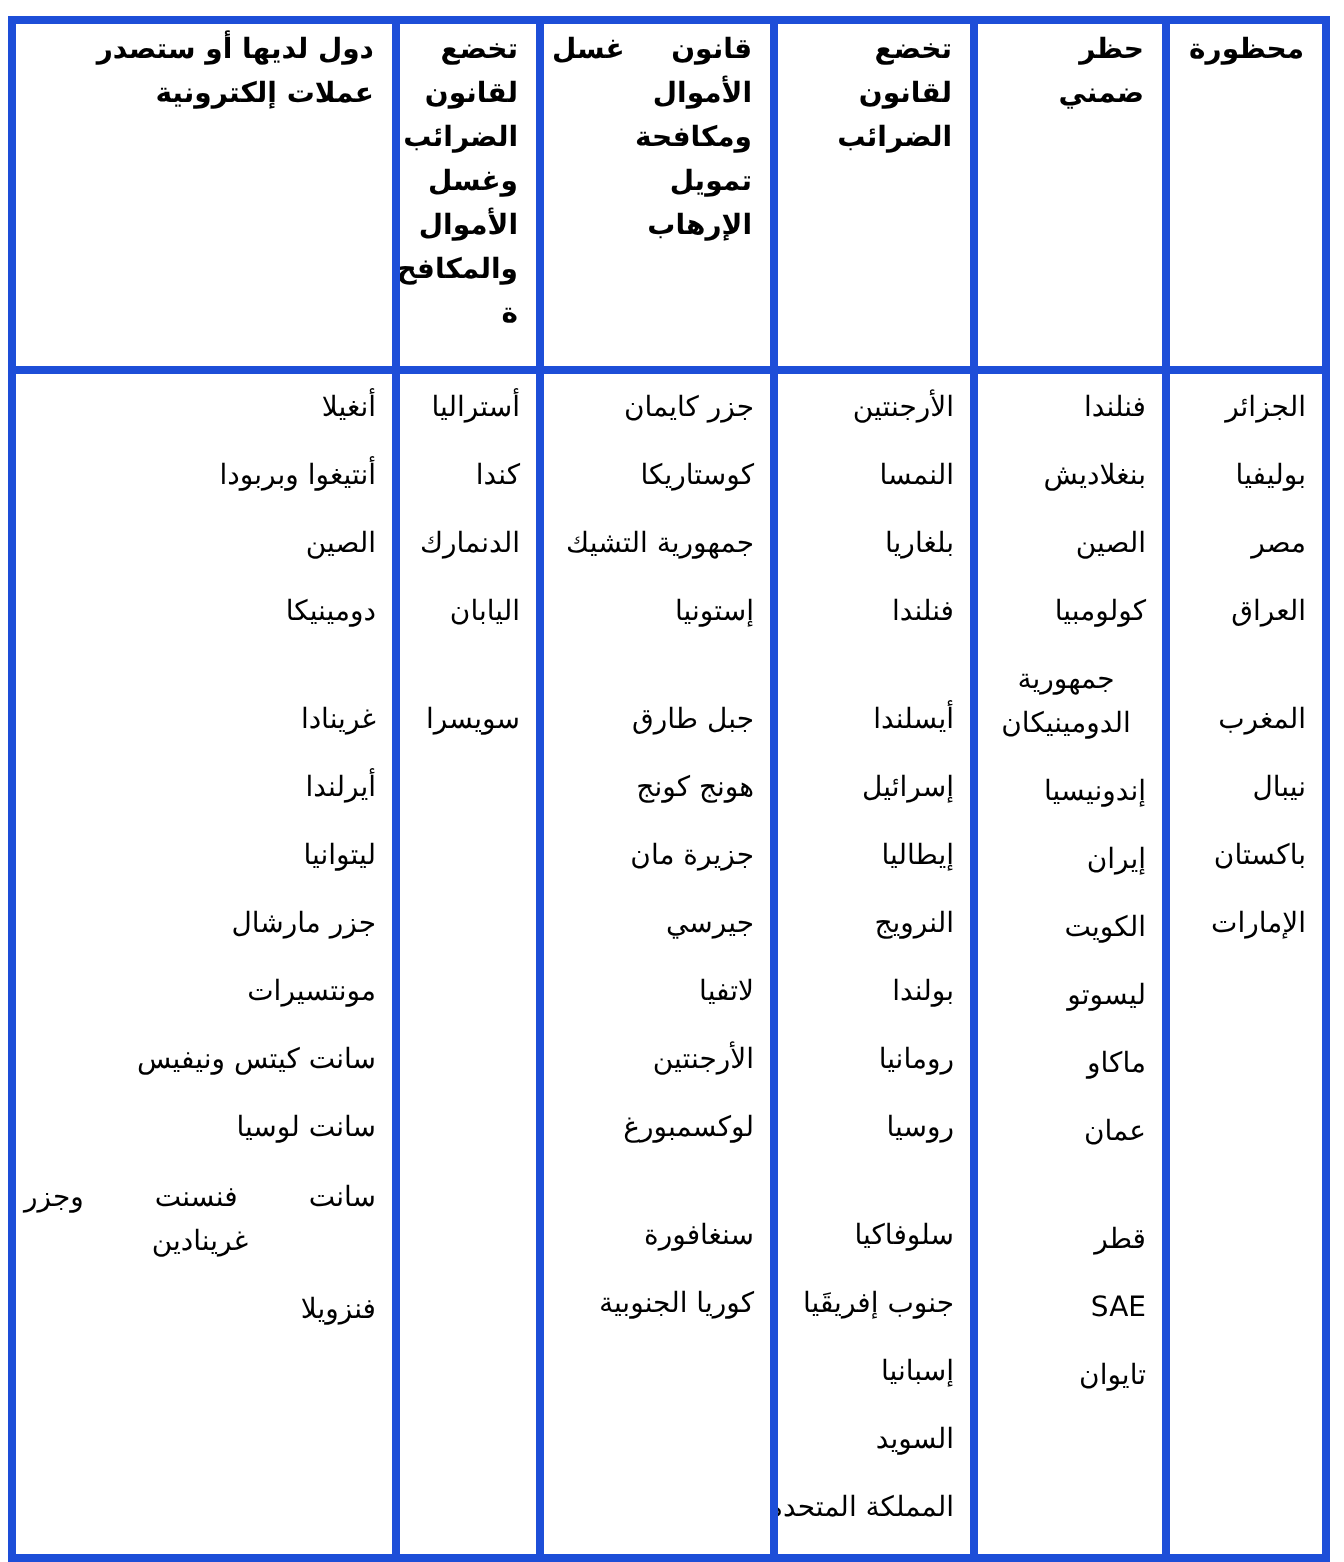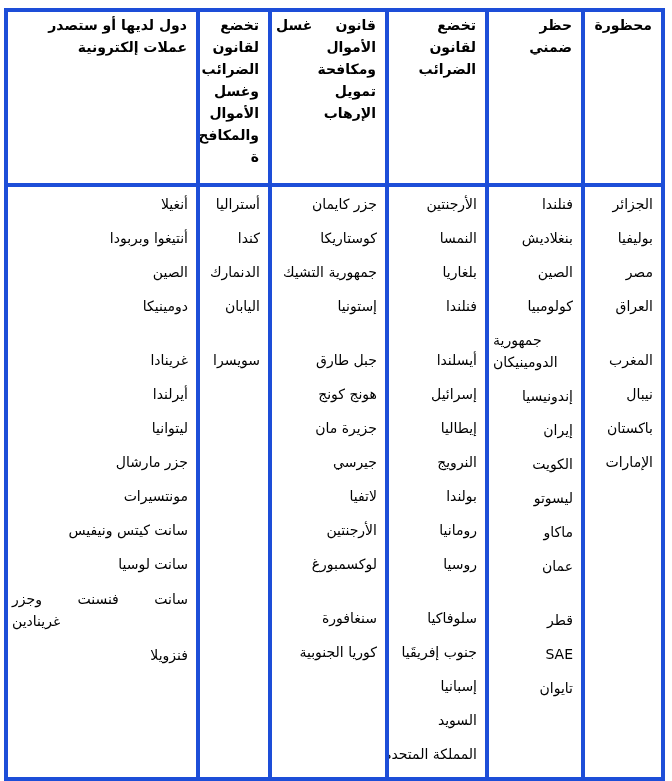--- a/index.html
+++ b/index.html
@@ -65,7 +65,7 @@
   }
   .iline {
     line-height: 22px;
-    text-align: left;
+    text-align: center;
     white-space: nowrap;
   }
   .iline.jl {

